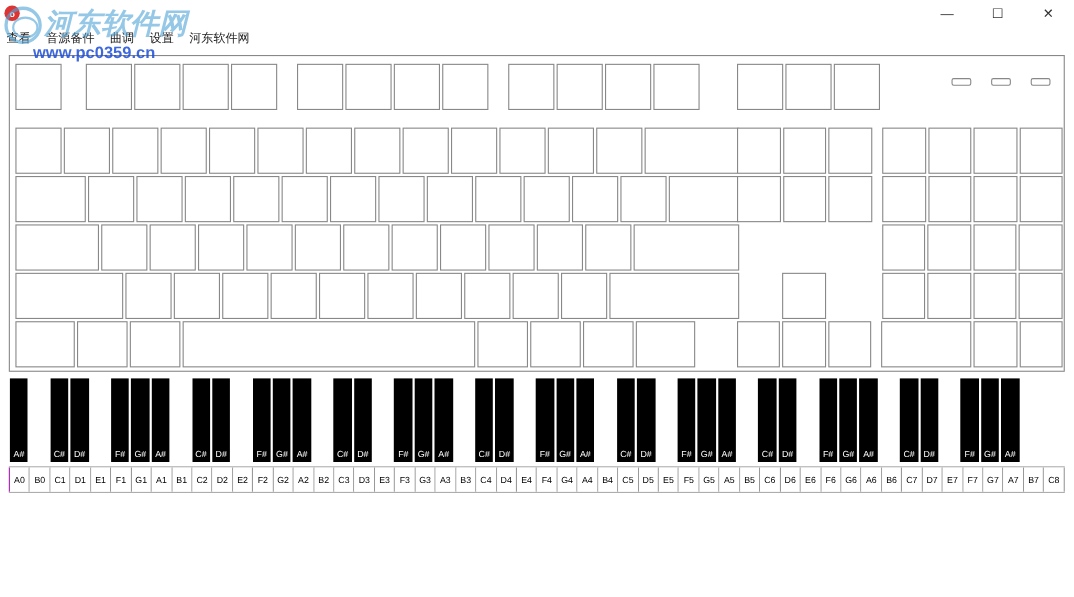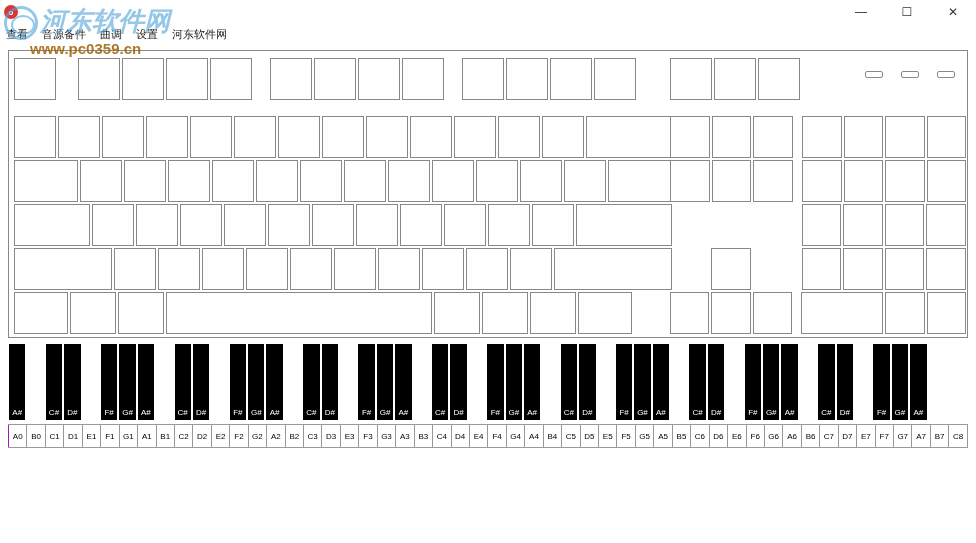--- a/index.html
+++ b/index.html
@@ -13,7 +13,7 @@
 .watermark .wm-main{font-size:26px;font-weight:bold;color:#4fa3d6;opacity:.6;font-style:italic;white-space:nowrap}
 .watermark .wm-main .globe{display:inline-block;width:34px;height:34px;border:3px solid #4fa3d6;border-radius:50%;position:relative;vertical-align:middle;margin-right:2px}
 .watermark .wm-main .globe:before{content:"";position:absolute;left:4px;top:6px;width:20px;height:16px;border:2px solid #4fa3d6;border-radius:50%}
-.watermark .wm-url{font-size:15px;color:#a16207;font-weight:bold;opacity:.85;margin-left:26px}
+.watermark .wm-url{font-size:15px;color:#1d4ed8;font-weight:bold;opacity:.85;margin-left:26px}
 .content{position:absolute;left:8px;right:8px;top:50px;bottom:8px}
 .kb-area{position:relative;width:100%;height:288px;border:1px solid #888}
 .kb-row{position:absolute;left:0;right:0;display:flex}

